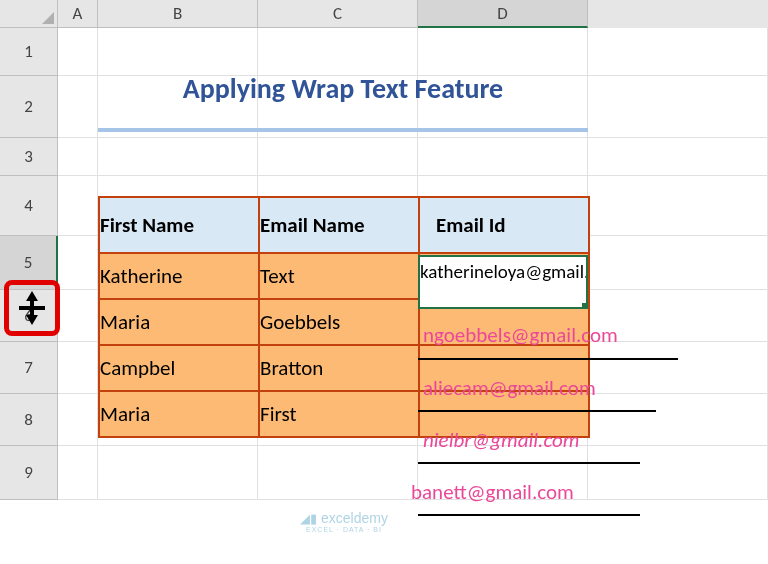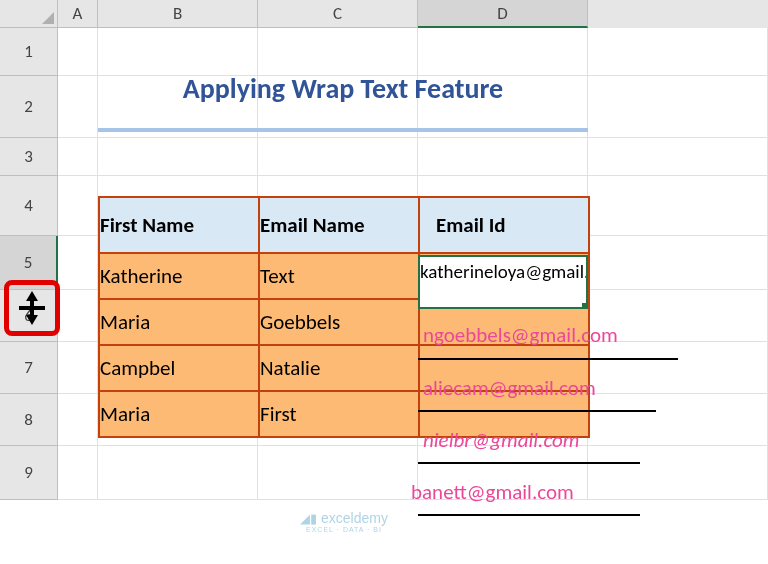--- a/index.html
+++ b/index.html
@@ -366,7 +366,7 @@
     </tr>
     <tr>
       <td class="bcol">Campbel</td>
-      <td class="ccol">Natalie</td>
+      <td class="ccol">Bratton</td>
       <td class="dcol"></td>
     </tr>
     <tr>

